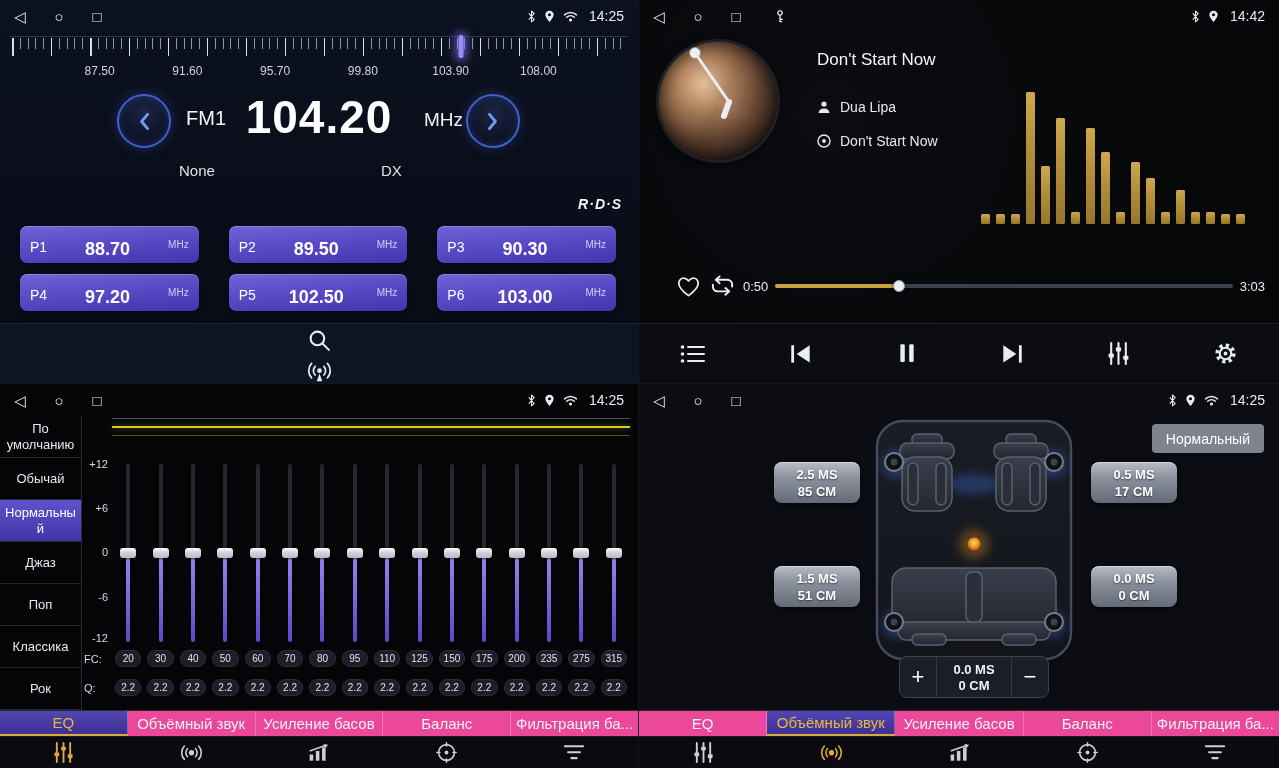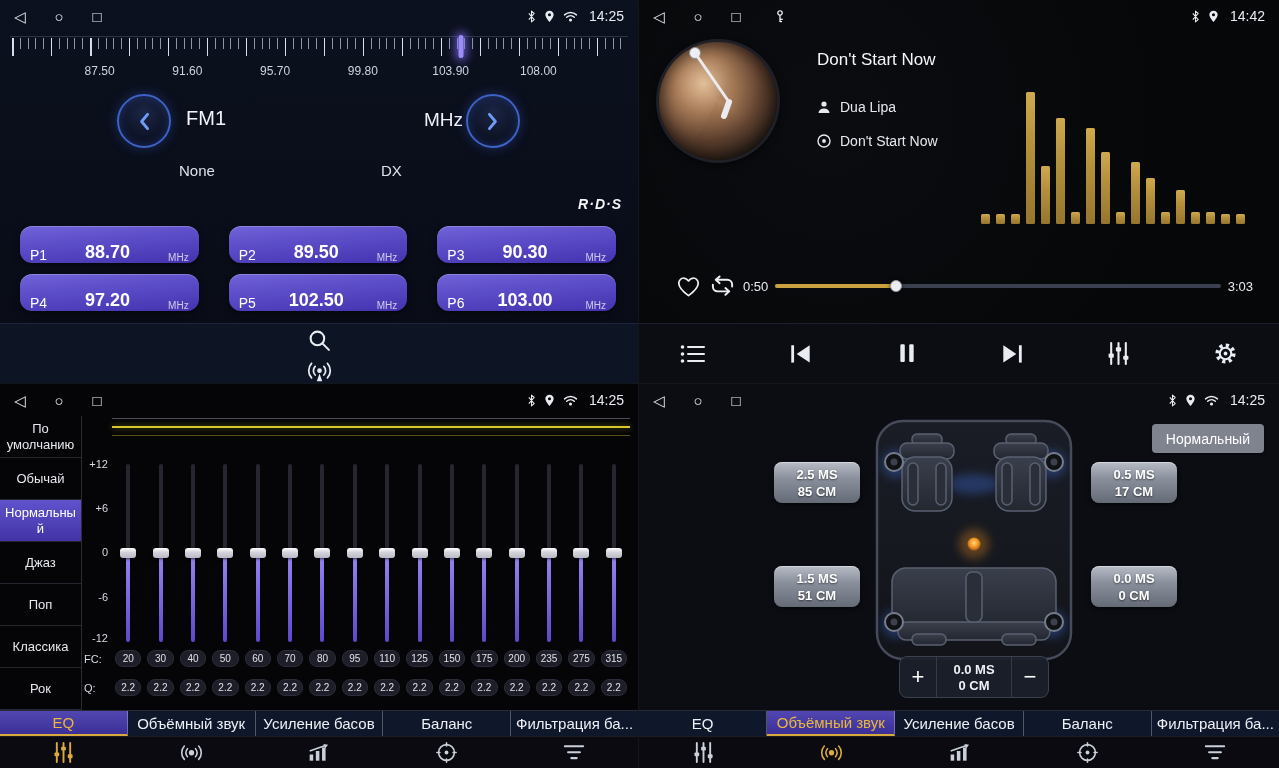--- a/index.html
+++ b/index.html
@@ -181,6 +181,7 @@
     </button>
     <div class="band-label">FM1</div>
     <div class="signal-label">None</div>
+    <div class="freq-big">104.20</div>
     <div class="freq-unit">MHz</div>
     <div class="dx-label">DX</div>
     <button class="knob" style="left:466px; top:94px;">

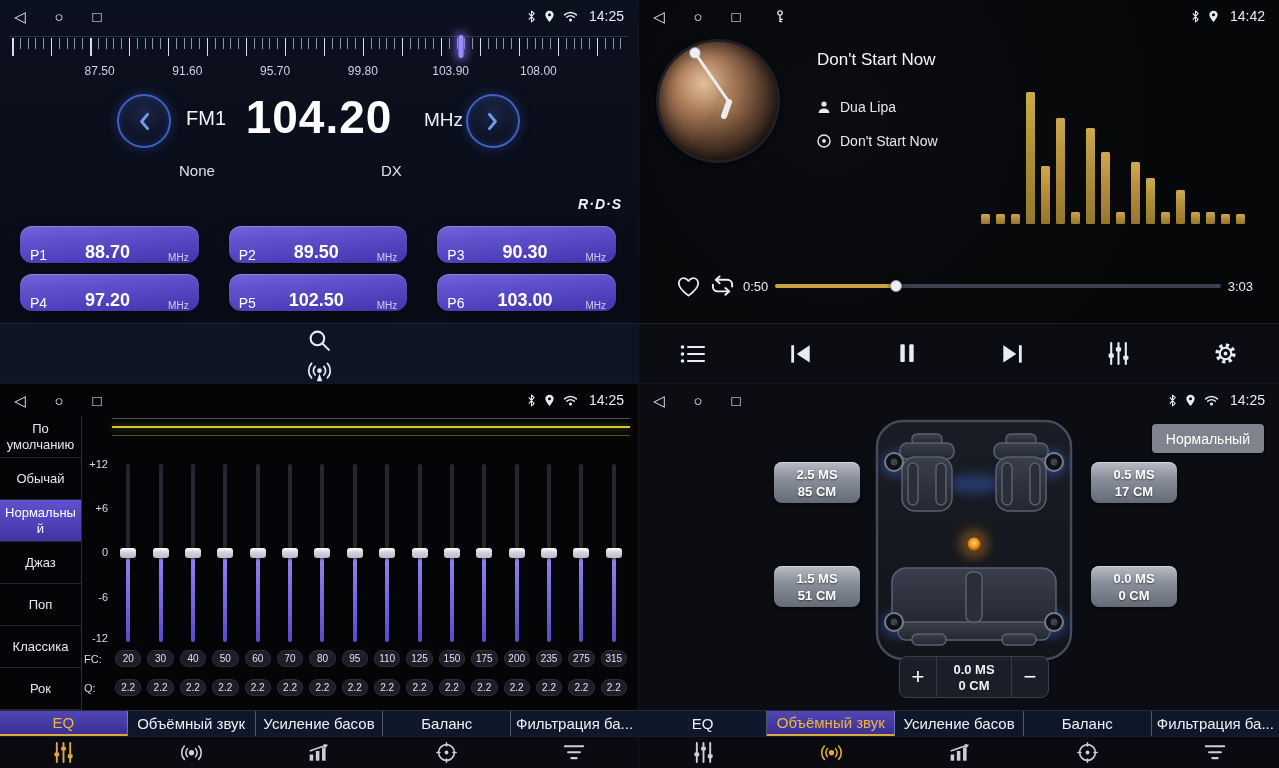--- a/index.html
+++ b/index.html
@@ -49,7 +49,7 @@
   .dx-label { position:absolute; left:381px; top:162px; font-size:15px; color:#dde1ea; }
   .rds-badge { position:absolute; right:16px; top:196px; font-size:14px; font-weight:bold; font-style:italic; letter-spacing:1px; color:#f4f5f9; }
   .presets { position:absolute; top:226px; left:20px; right:22px; display:grid; grid-template-columns:repeat(3,1fr); gap:11px 30px; }
-  .preset { height:37px; border-radius:12px; border:none; cursor:pointer; display:flex; align-items:flex-end; padding:0 10px;
+  .preset { height:37px; border-radius:7px; border:none; cursor:pointer; display:flex; align-items:flex-start; padding:13px 10px;
     background:linear-gradient(175deg,#7163d8 0%,#5a4bc6 45%,#4533ae 100%);
     box-shadow:0 2px 6px rgba(0,0,0,.5), inset 0 1px 0 rgba(255,255,255,.22); color:#fff; }
   .pnum { font-size:14px; }

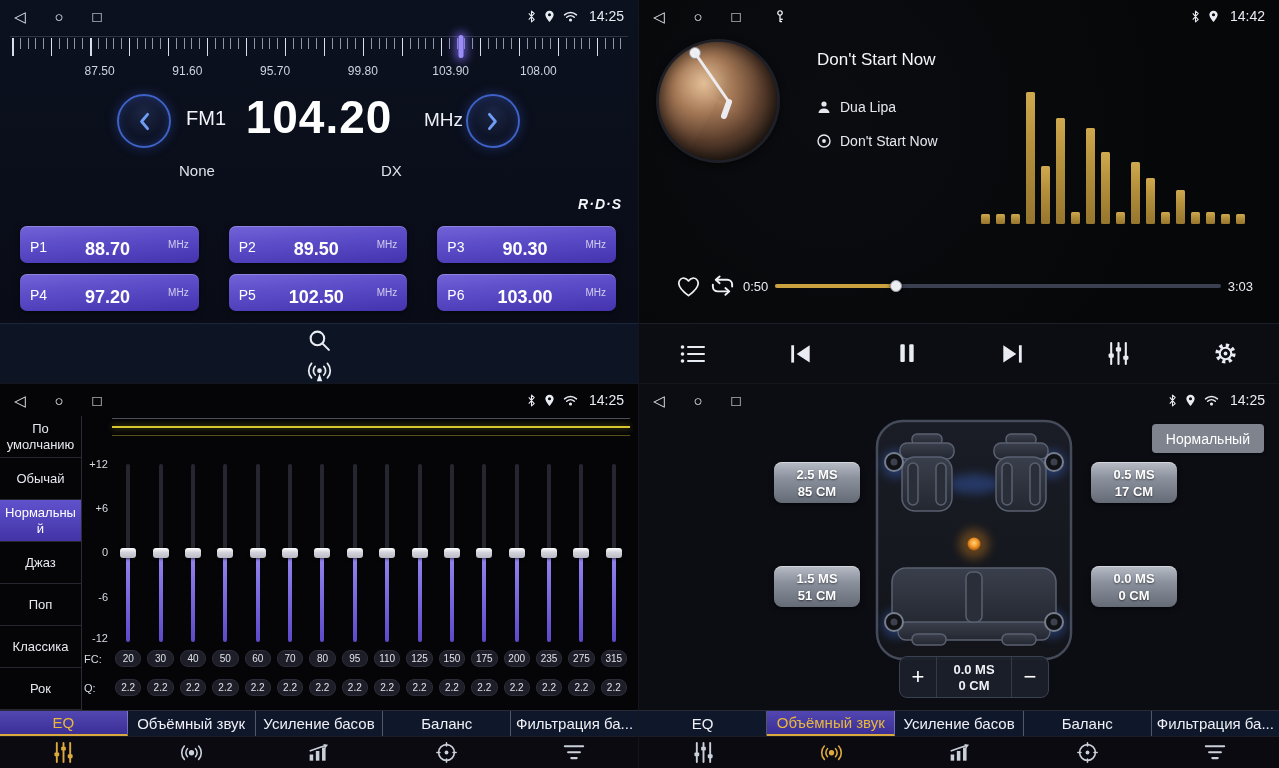--- a/index.html
+++ b/index.html
@@ -67,7 +67,7 @@
   .row-artist { top:99px; } .row-album { top:133px; }
   .spectrum { position:absolute; left:342px; top:84px; width:272px; height:140px; display:flex; align-items:flex-end; gap:6px; }
   .spec-bar { width:9px; background:linear-gradient(180deg,#cfa94e 0%,#b5913c 40%,#96762e 100%); border-radius:1.5px; }
-  .pcontrols { position:absolute; left:36px; right:26px; top:266px; height:40px; display:flex; align-items:center; gap:7px; }
+  .pcontrols { position:absolute; left:36px; right:14px; top:266px; height:40px; display:flex; align-items:center; gap:7px; }
   .ptime { font-size:13px; color:#e8eaf1; }
   .ptrack { flex:1; position:relative; height:4px; background:#3a4050; border-radius:2px; cursor:pointer; }
   .pfill { position:absolute; left:0; top:0; bottom:0; background:#c9a23f; border-radius:2px; }

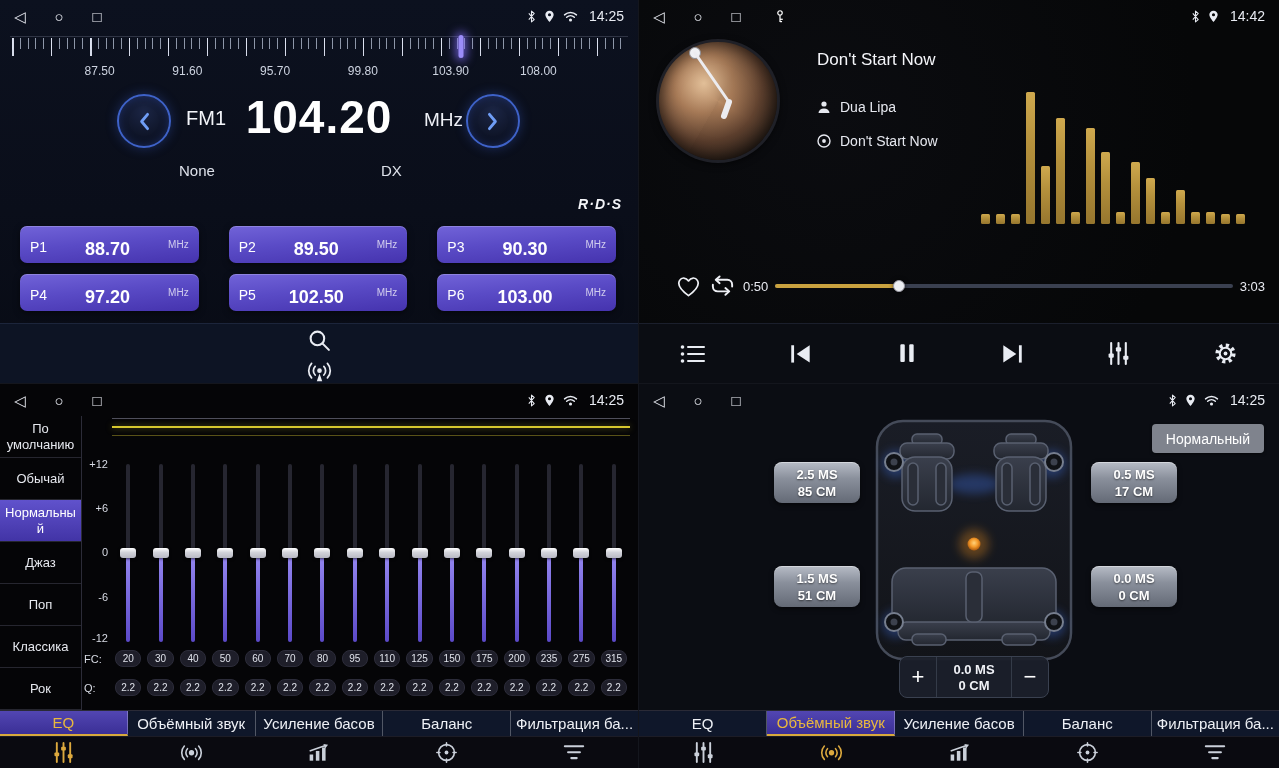--- a/index.html
+++ b/index.html
@@ -75,7 +75,7 @@
   .icbtn { background:none; border:none; color:#eef0f5; cursor:pointer; display:flex; align-items:center; }
 
   
-  .tabbar { flex:0 0 26px; display:flex; background:#0f172a; border-top:1px solid #2a2a36; }
+  .tabbar { flex:0 0 26px; display:flex; background:#ec4899; border-top:1px solid #2a2a36; }
   .tab { flex:1; display:flex; align-items:center; justify-content:center; font-size:15px; color:#eef0f5;
     border-right:1px solid rgba(255,255,255,.28); white-space:nowrap; overflow:hidden; cursor:pointer; padding:0 4px; }
   .tab:last-child { border-right:none; }

